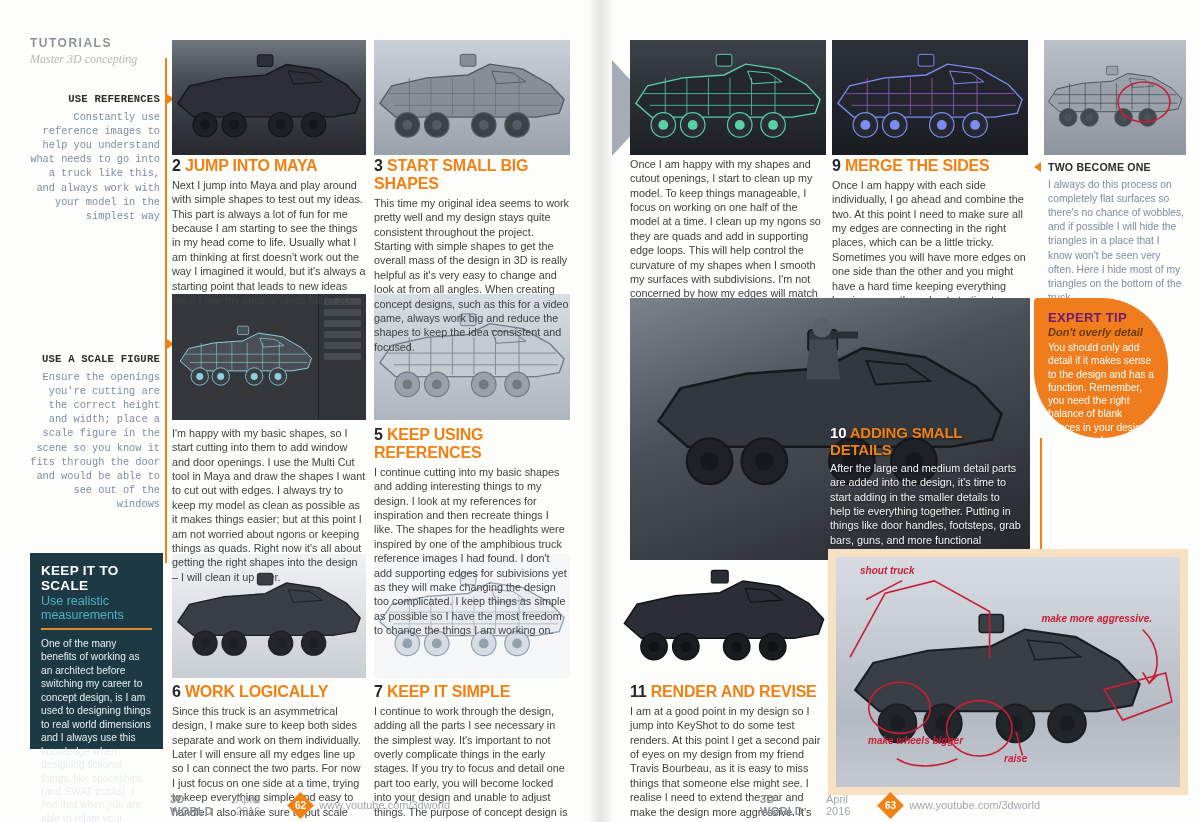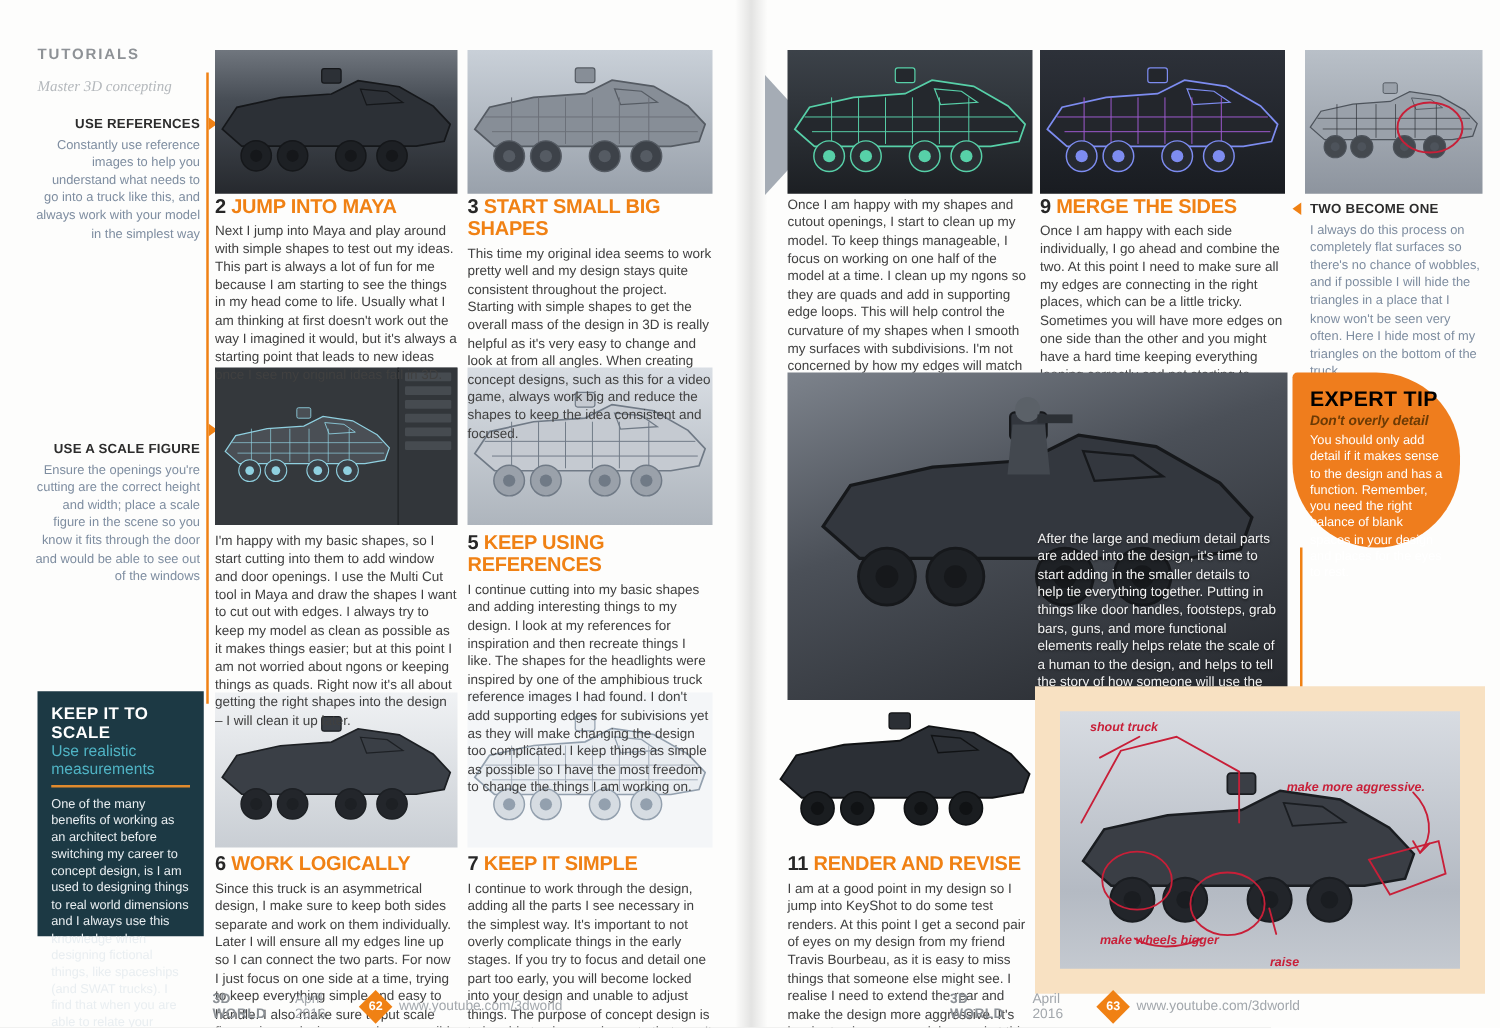--- a/index.html
+++ b/index.html
@@ -10,7 +10,7 @@
   .abs{position:absolute;}
   
   .kicker{font-size:12px;font-weight:bold;letter-spacing:1.5px;color:#8e9296;}
-  .kicker-sub{font-family:"Liberation Serif",serif;font-style:italic;font-size:12px;color:#b4b8bc;margin-top:12px;}
+  .kicker-sub{font-family:"Liberation Serif",serif;font-style:italic;font-size:12px;color:#b4b8bc;margin-top:2px;}
   
   .vrule{width:2px;background:#f08114;}
   .arrow-r{width:0;height:0;border-top:5px solid transparent;border-bottom:5px solid transparent;border-left:7px solid #f08114;}

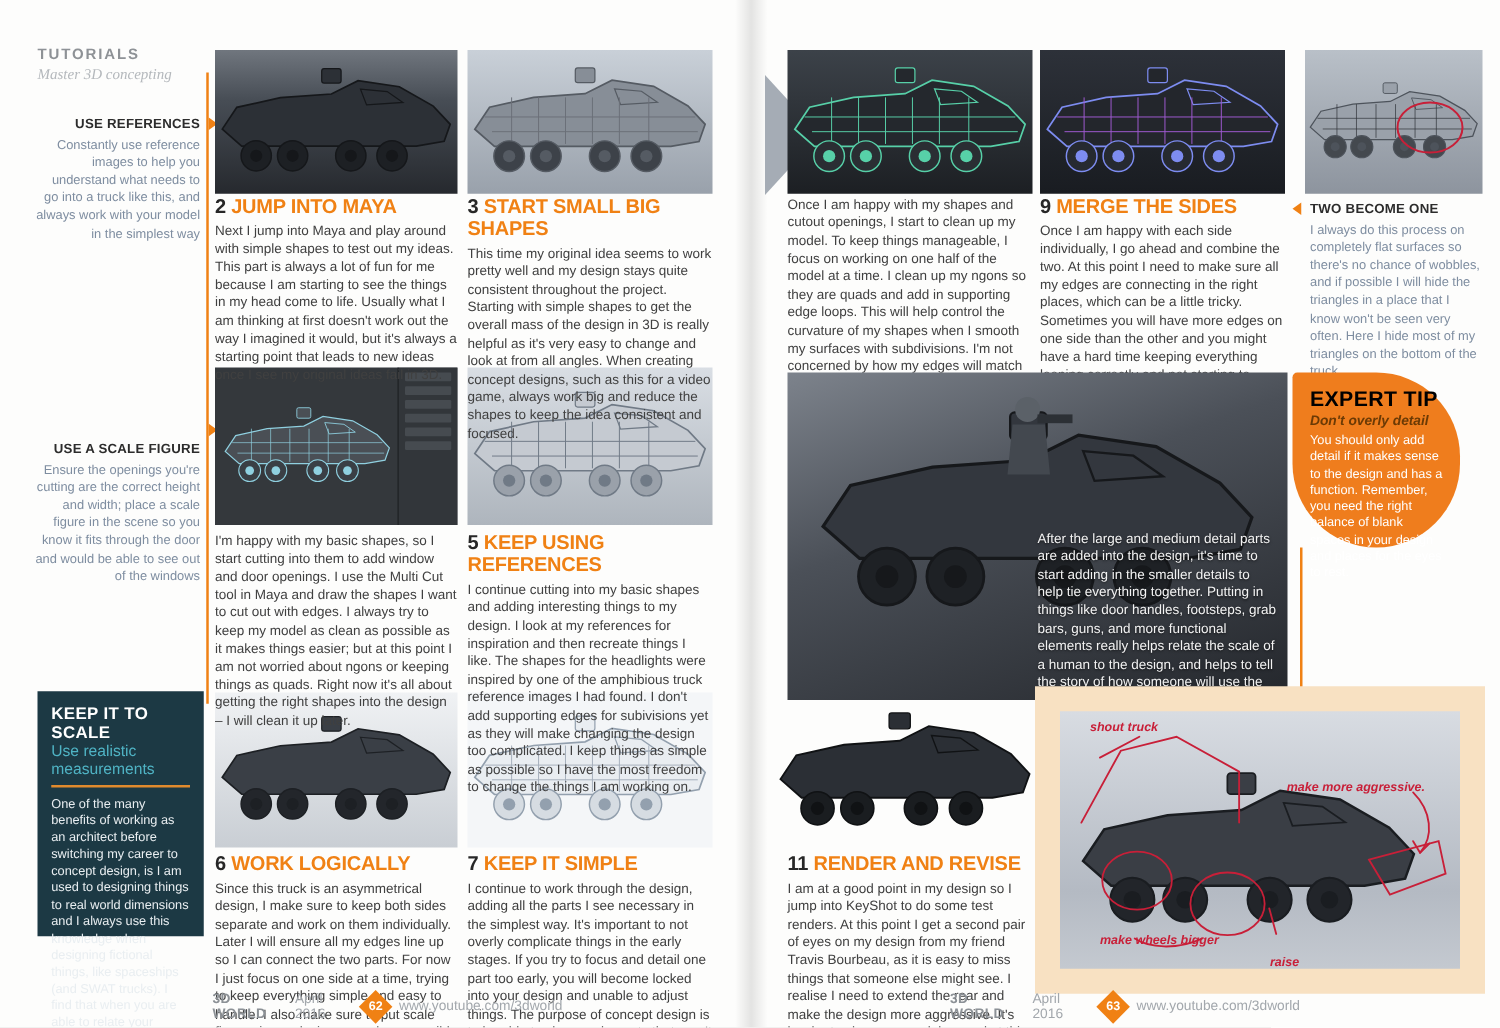--- a/index.html
+++ b/index.html
@@ -18,7 +18,7 @@
   
   .note{font-size:10.3px;line-height:1.38;color:#7e8da0;}
   .note b{display:block;color:#2c2c2c;font-size:10.6px;letter-spacing:.2px;margin-bottom:3px;}
-  .note.right{text-align:right;}
+  .note.right{text-align:right;font-family:Liberation Mono, monospace;}
   
   .scalebox{background:#1c3944;color:#e9eef1;padding:10px 11px;box-sizing:border-box;}
   .scalebox h4{margin:0;font-size:13.5px;color:#ffffff;letter-spacing:.3px;}

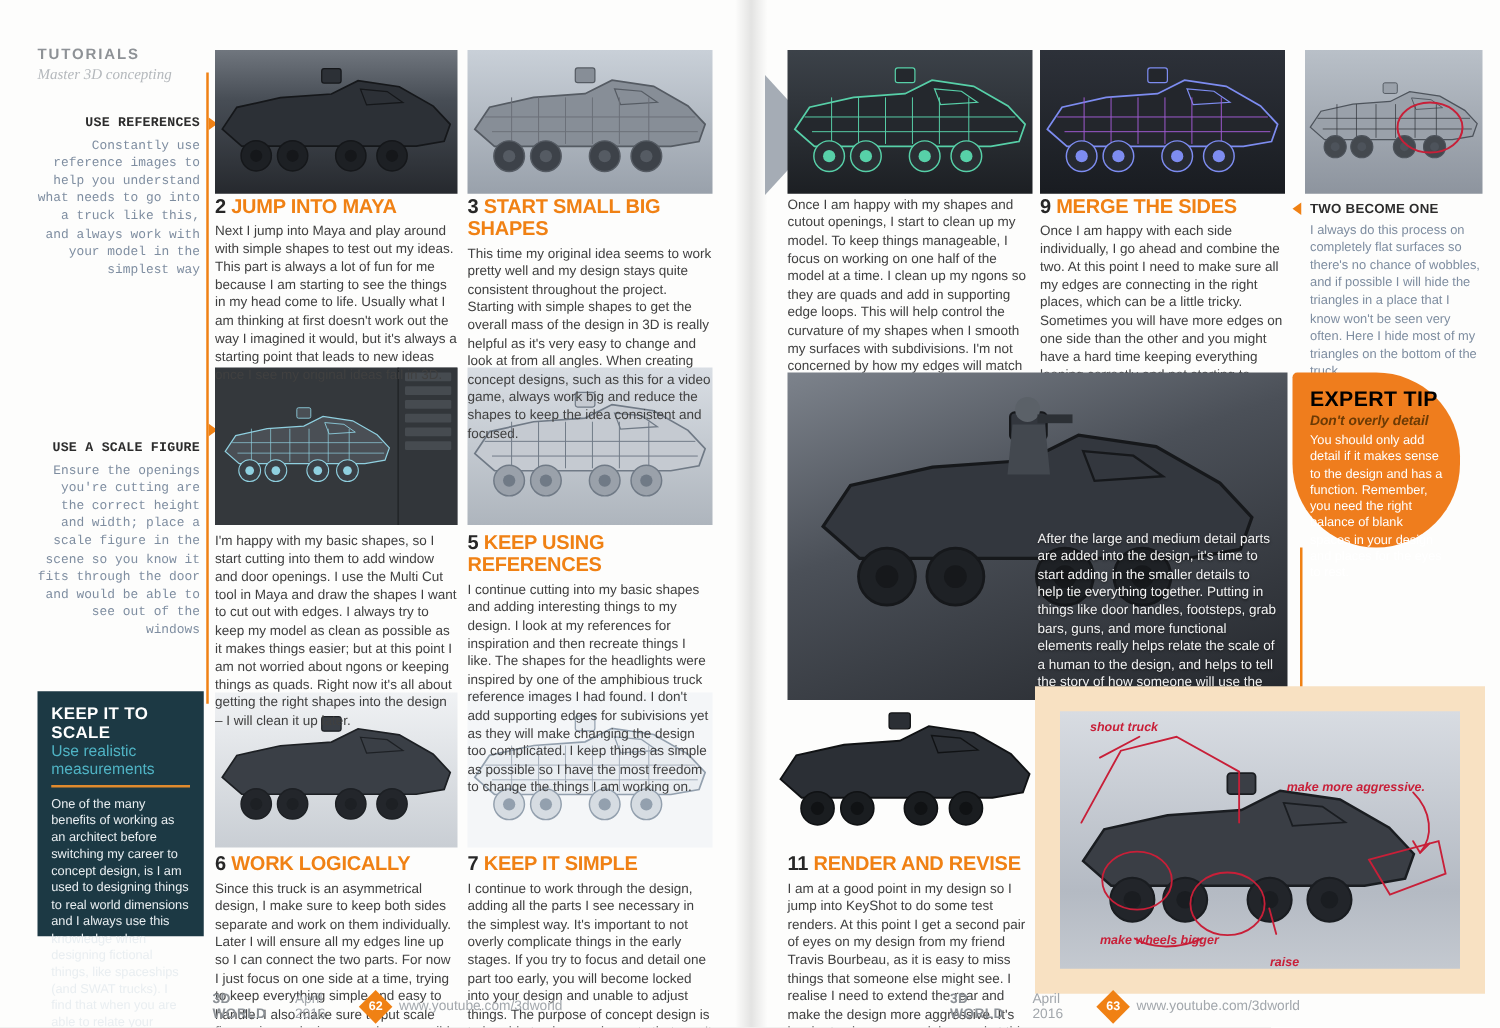--- a/index.html
+++ b/index.html
@@ -43,7 +43,7 @@
   .maya-dot{width:6px;height:6px;border-radius:2px;}
   
   .tipblob{background:#ef7d1d;border-radius:4px 70px 70px 70px;padding:12px 14px 14px;box-sizing:border-box;color:#fff;}
-  .tipblob h4{margin:0;font-size:17px;letter-spacing:.3px;color:#000000;}
+  .tipblob h4{margin:0;font-size:13px;letter-spacing:.3px;color:#701a75;}
   .tipblob h5{margin:1px 0 3px;font-size:11px;font-style:italic;color:#6b3a05;}
   .tipblob p{margin:0;font-size:10.2px;line-height:1.3;}
   

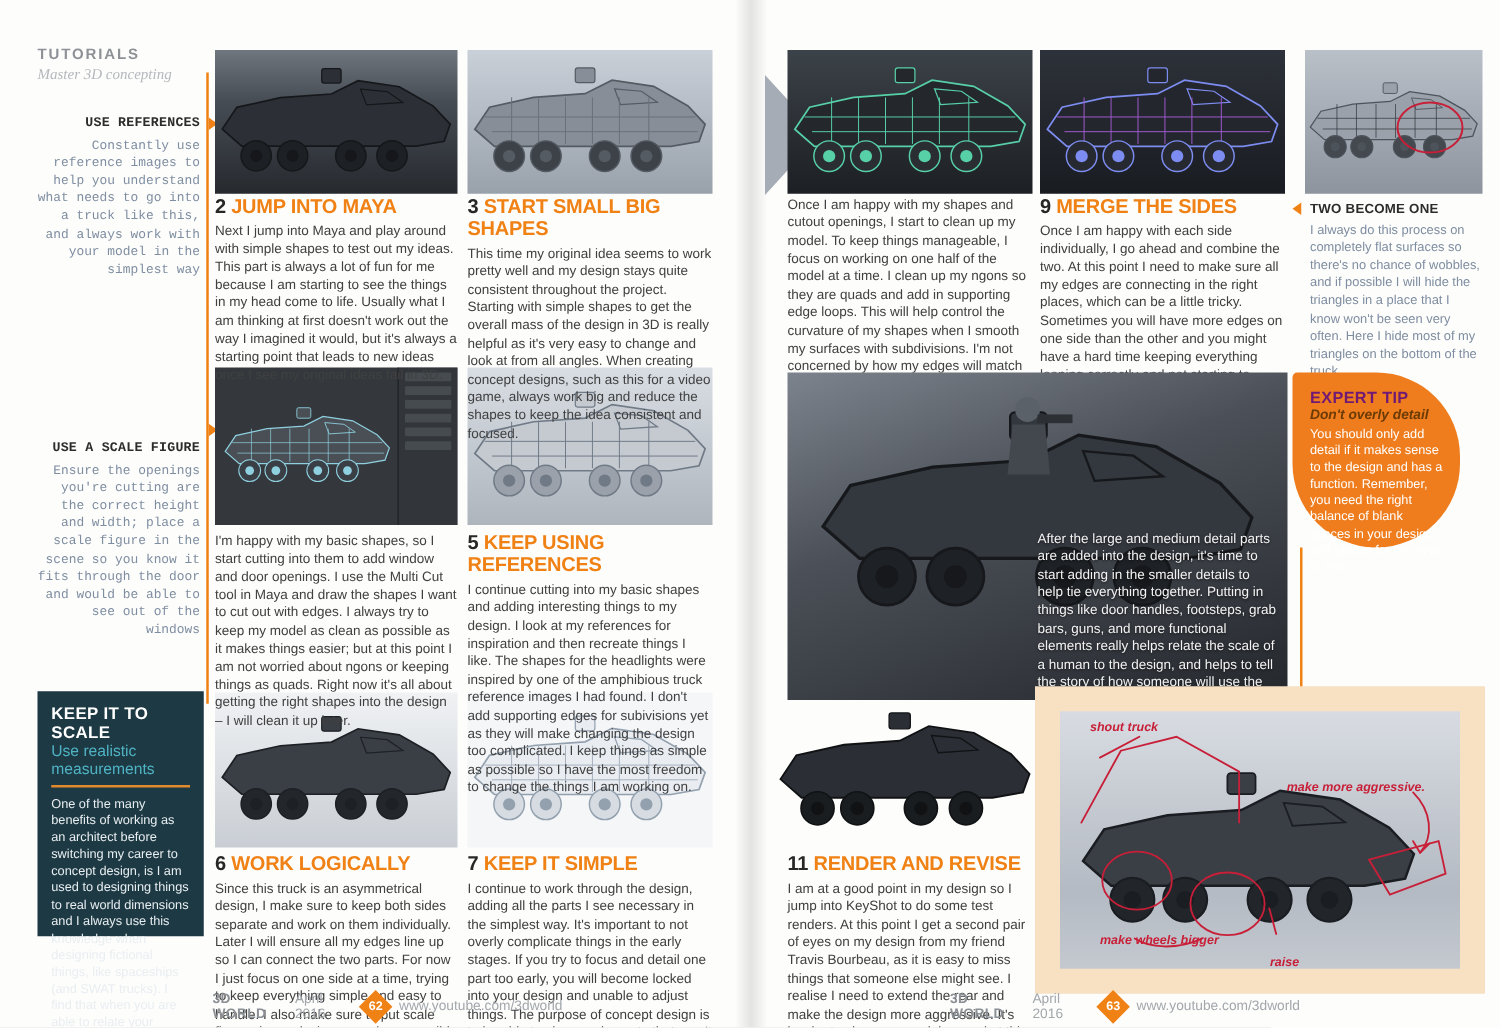--- a/index.html
+++ b/index.html
@@ -364,6 +364,7 @@
       <rect x="24" y="10" width="14" height="3.5" fill="#2c3035"></rect>
     </svg>
     <div class="step onimg abs" style="left:200px;top:126px;width:192px;">
+      <h3 style="font-size:15px;"><span class="num">10</span> <span class="ttl">ADDING SMALL DETAILS</span></h3>
       <p>After the large and medium detail parts are added into the design, it's time to start adding in the smaller details to help tie everything together. Putting in things like door handles, footsteps, grab bars, guns, and more functional elements really helps relate the scale of a human to the design, and helps to tell the story of how someone will use the vehicle.</p>
     </div>
   </div>

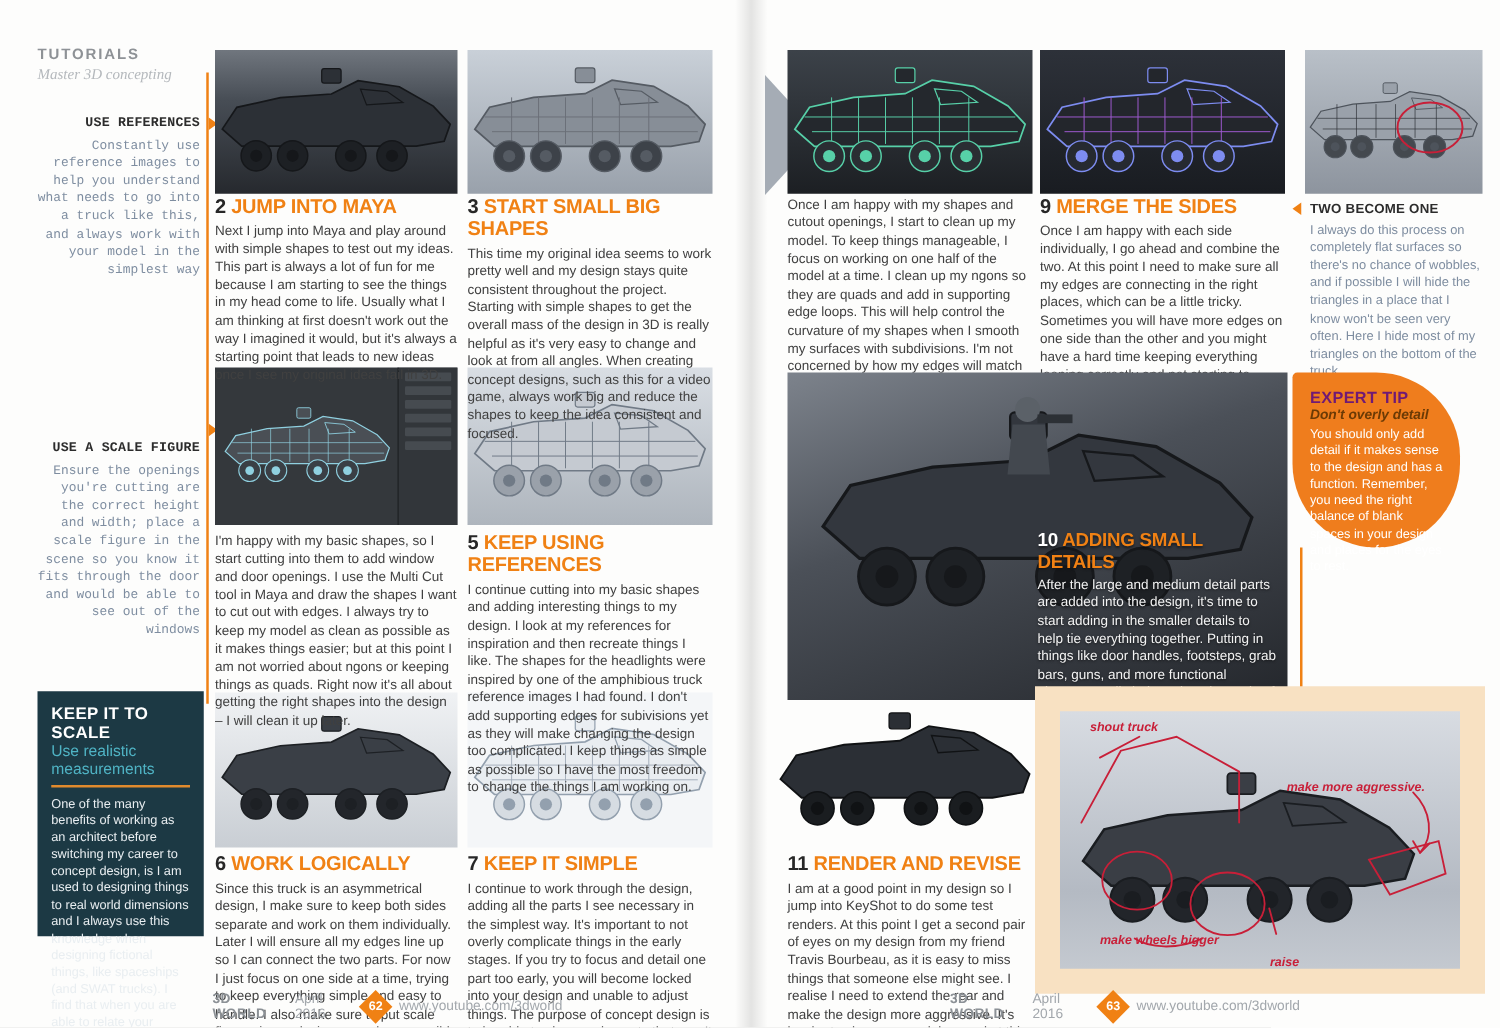--- a/index.html
+++ b/index.html
@@ -52,7 +52,7 @@
   .diamond{width:19px;height:19px;background:#f08114;transform:rotate(45deg);display:flex;align-items:center;justify-content:center;flex:0 0 auto;}
   .diamond span{transform:rotate(-45deg);color:#fff;font-size:10px;font-weight:bold;}
   
-  .frame{background:#f8e1c2;box-sizing:border-box;padding:20px;}
+  .frame{background:#f8e1c2;box-sizing:border-box;padding:8px;}
   .frame .inner{position:relative;width:100%;height:100%;background:linear-gradient(180deg,#d8dce2,#b4bac3 70%,#c4c9d0);}
   .ann{position:absolute;font-size:10px;font-style:italic;font-weight:bold;color:#c81f38;white-space:nowrap;}
   .redline{position:absolute;left:0;top:0;width:100%;height:100%;}

